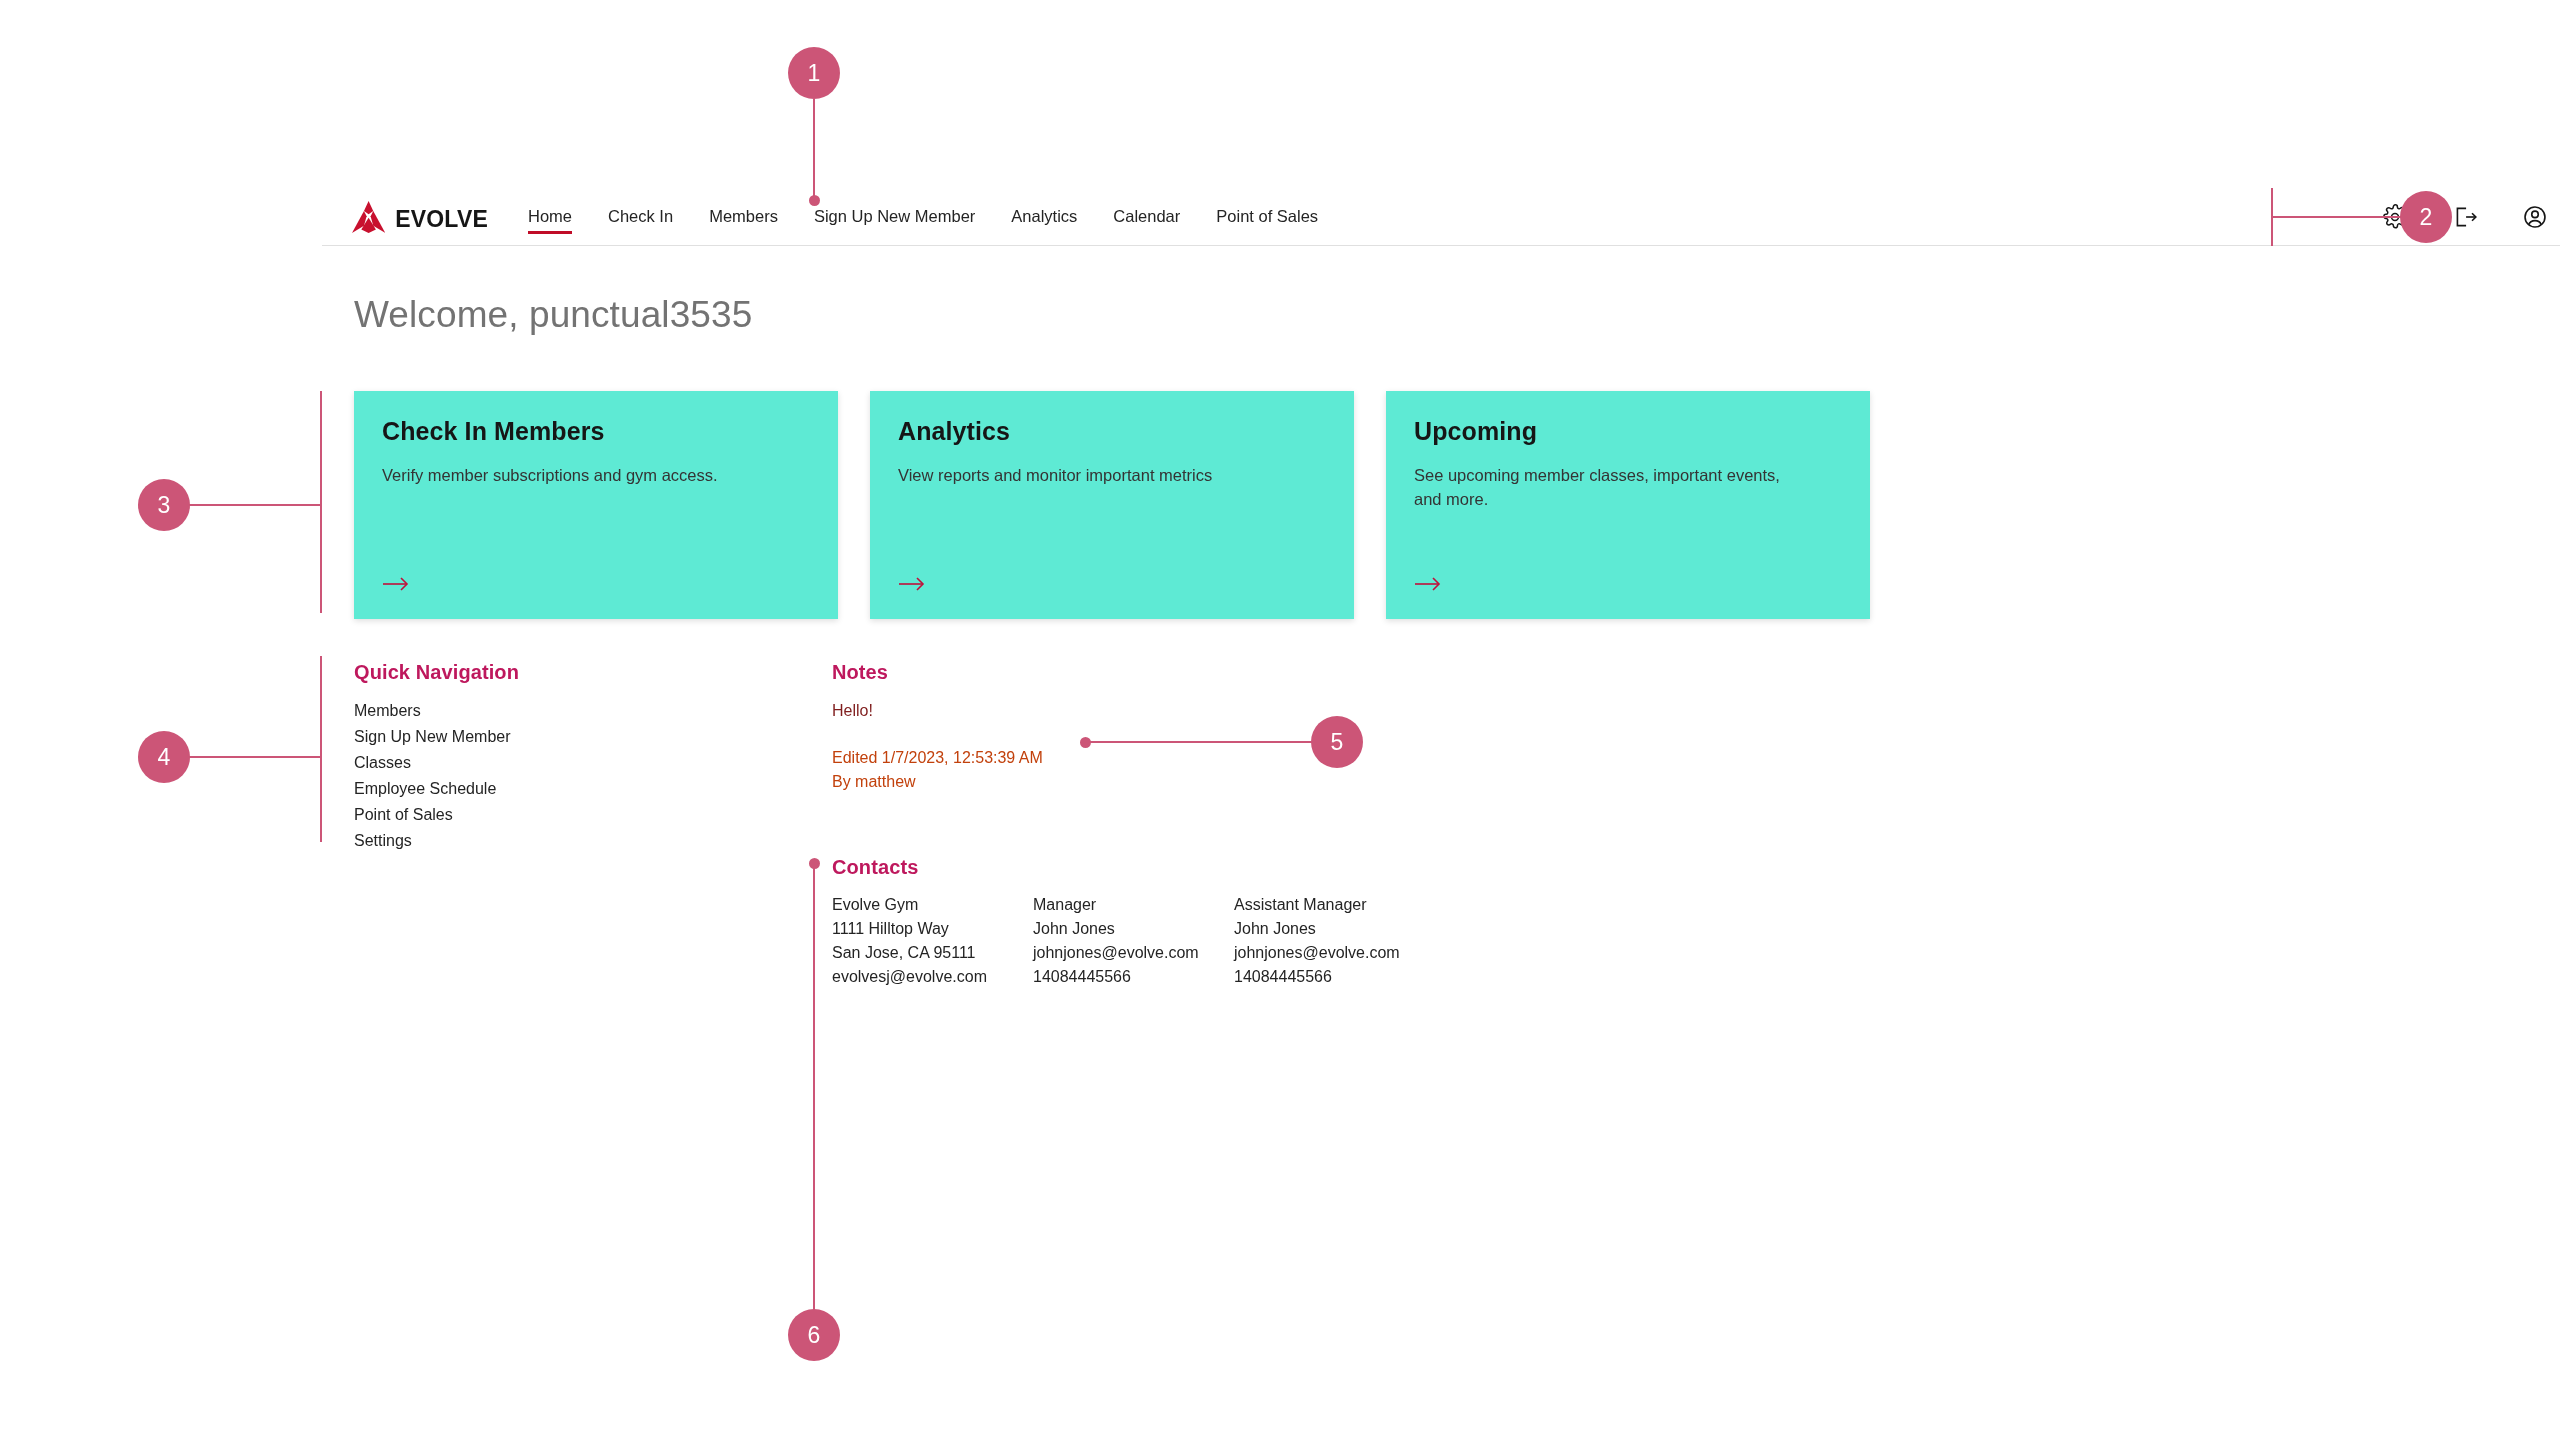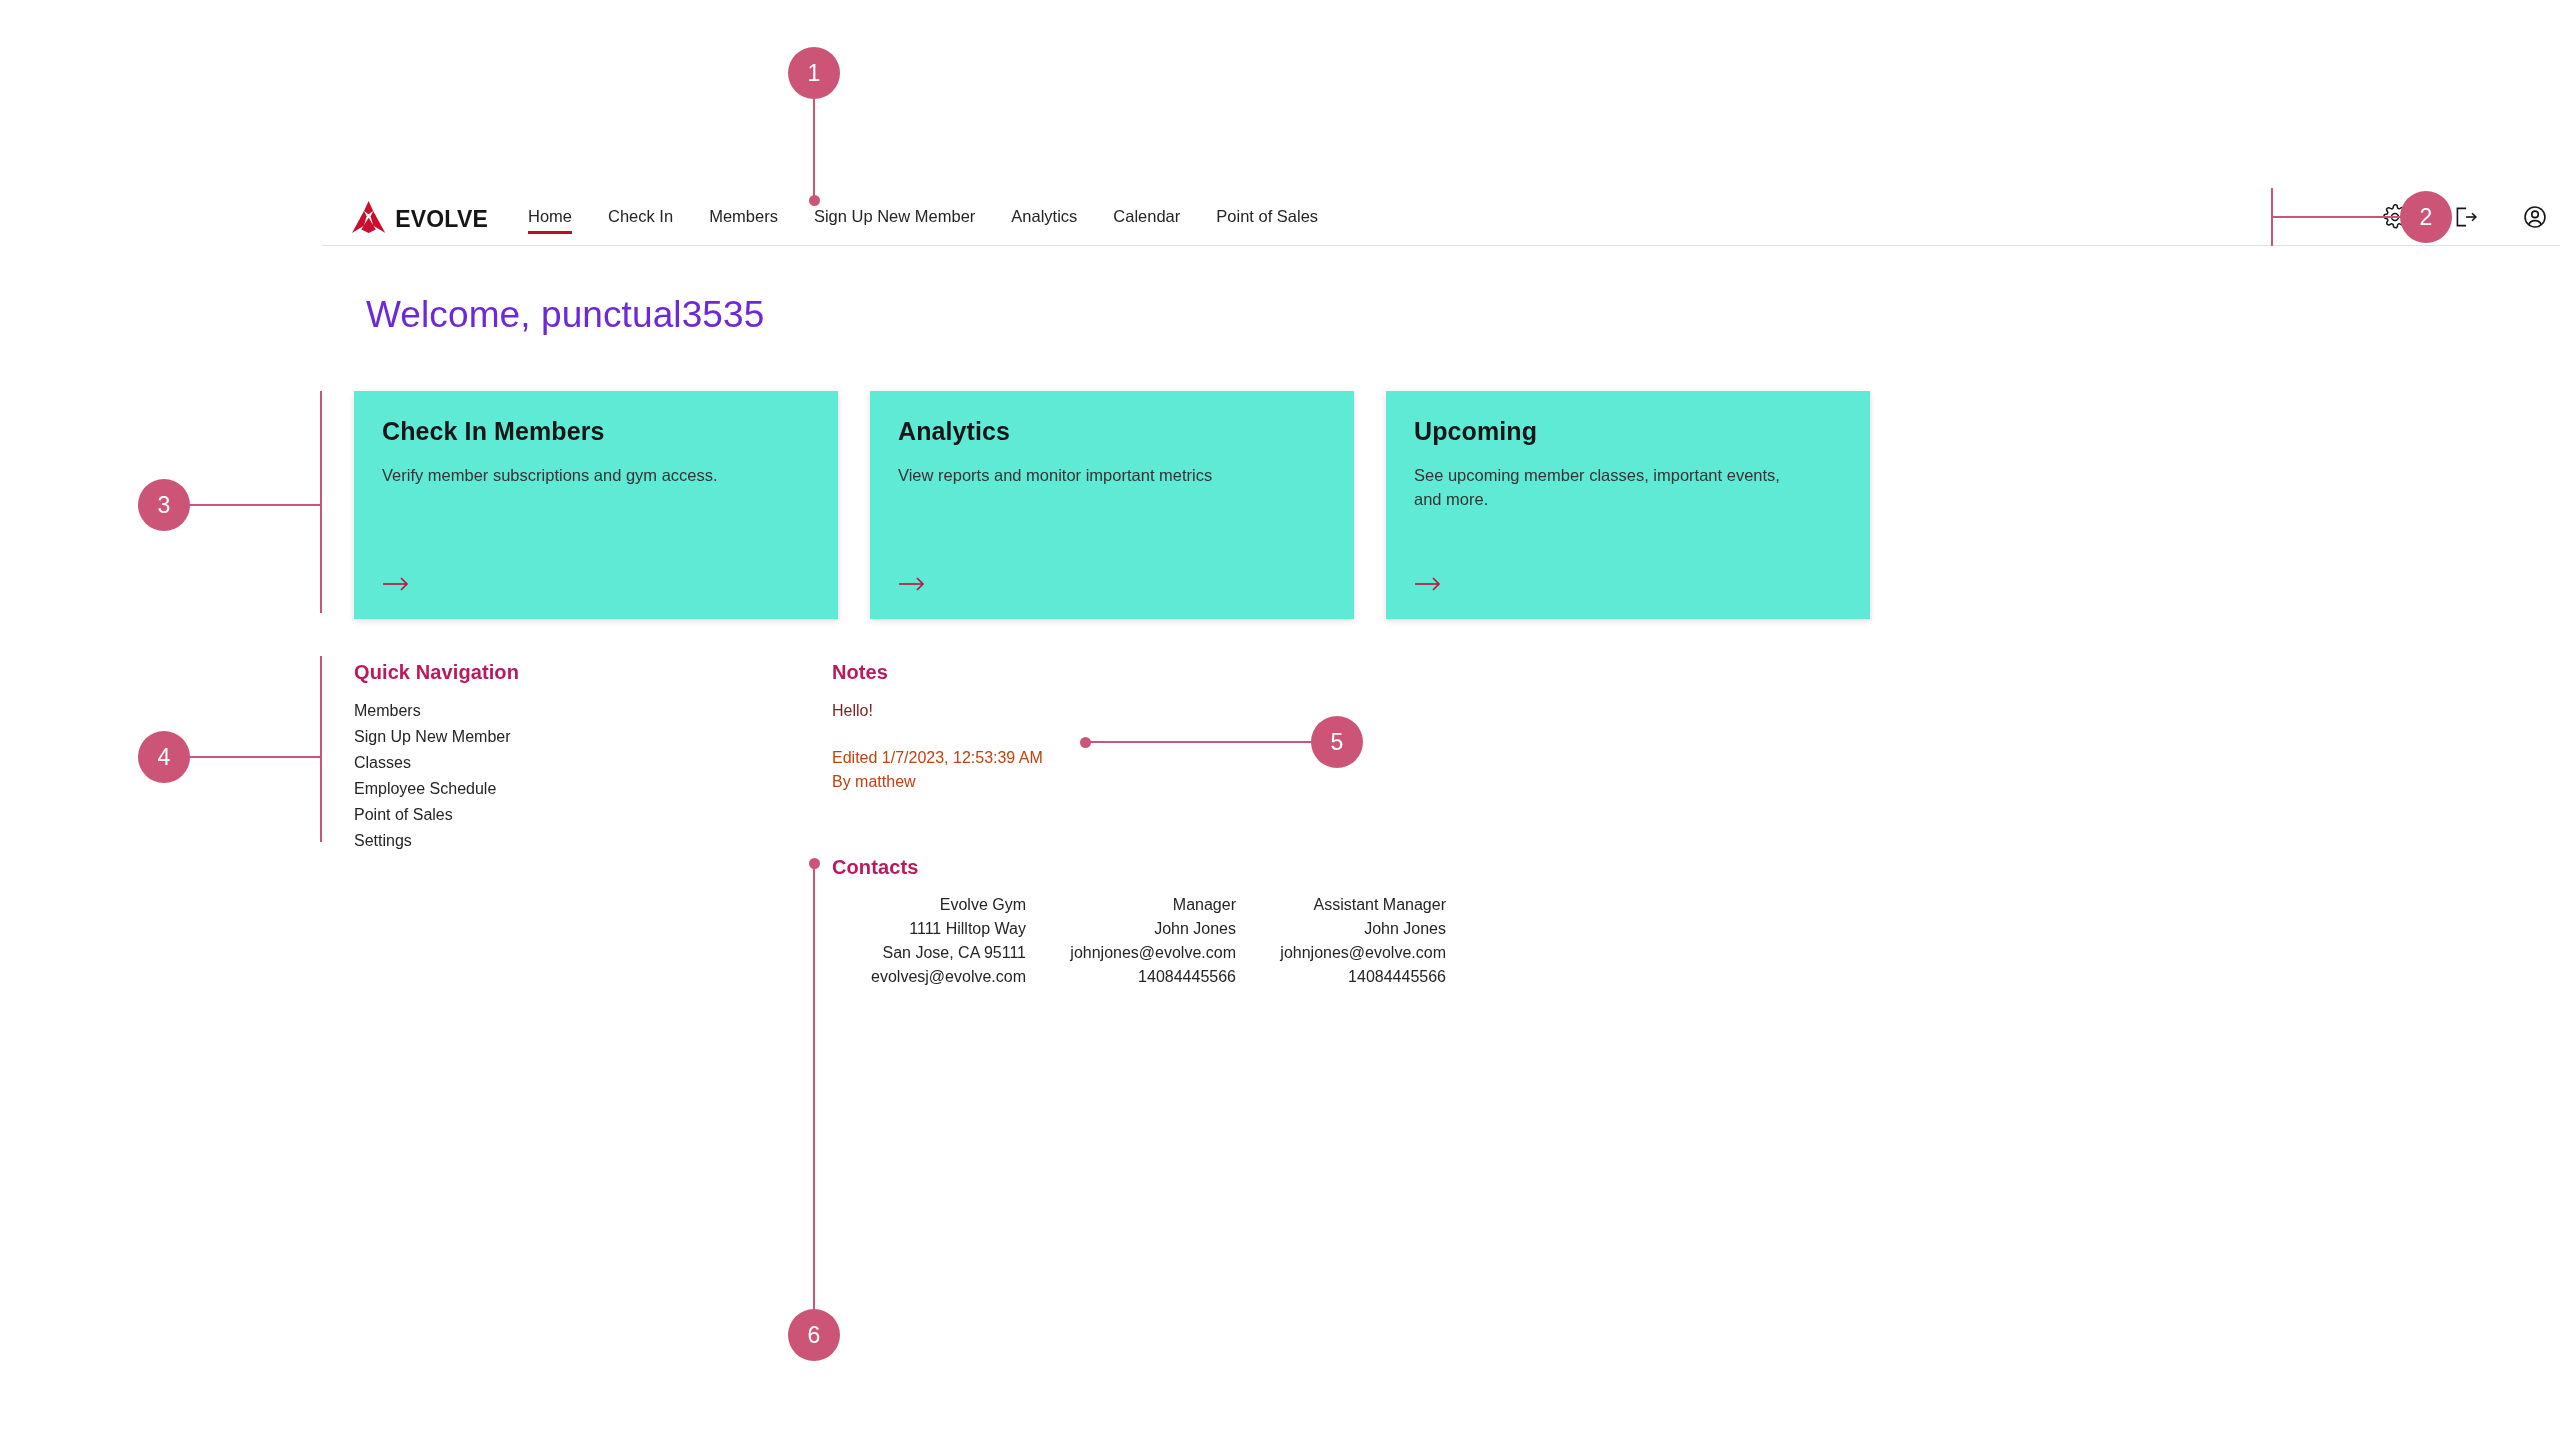--- a/index.html
+++ b/index.html
@@ -40,8 +40,8 @@
   .pagewrap { position: absolute; left: 322px; top: 246px; width: 2274px; }
 
   .welcome {
-    position:absolute; left: 44px; top: 48px;
-    font-size: 37px; font-weight: 400; color: #6d28d9; letter-spacing:.1px;
+    position:absolute; left: 32px; top: 48px;
+    font-size: 37px; font-weight: 400; color: #737373; letter-spacing:.1px;
     white-space: nowrap;
   }
 

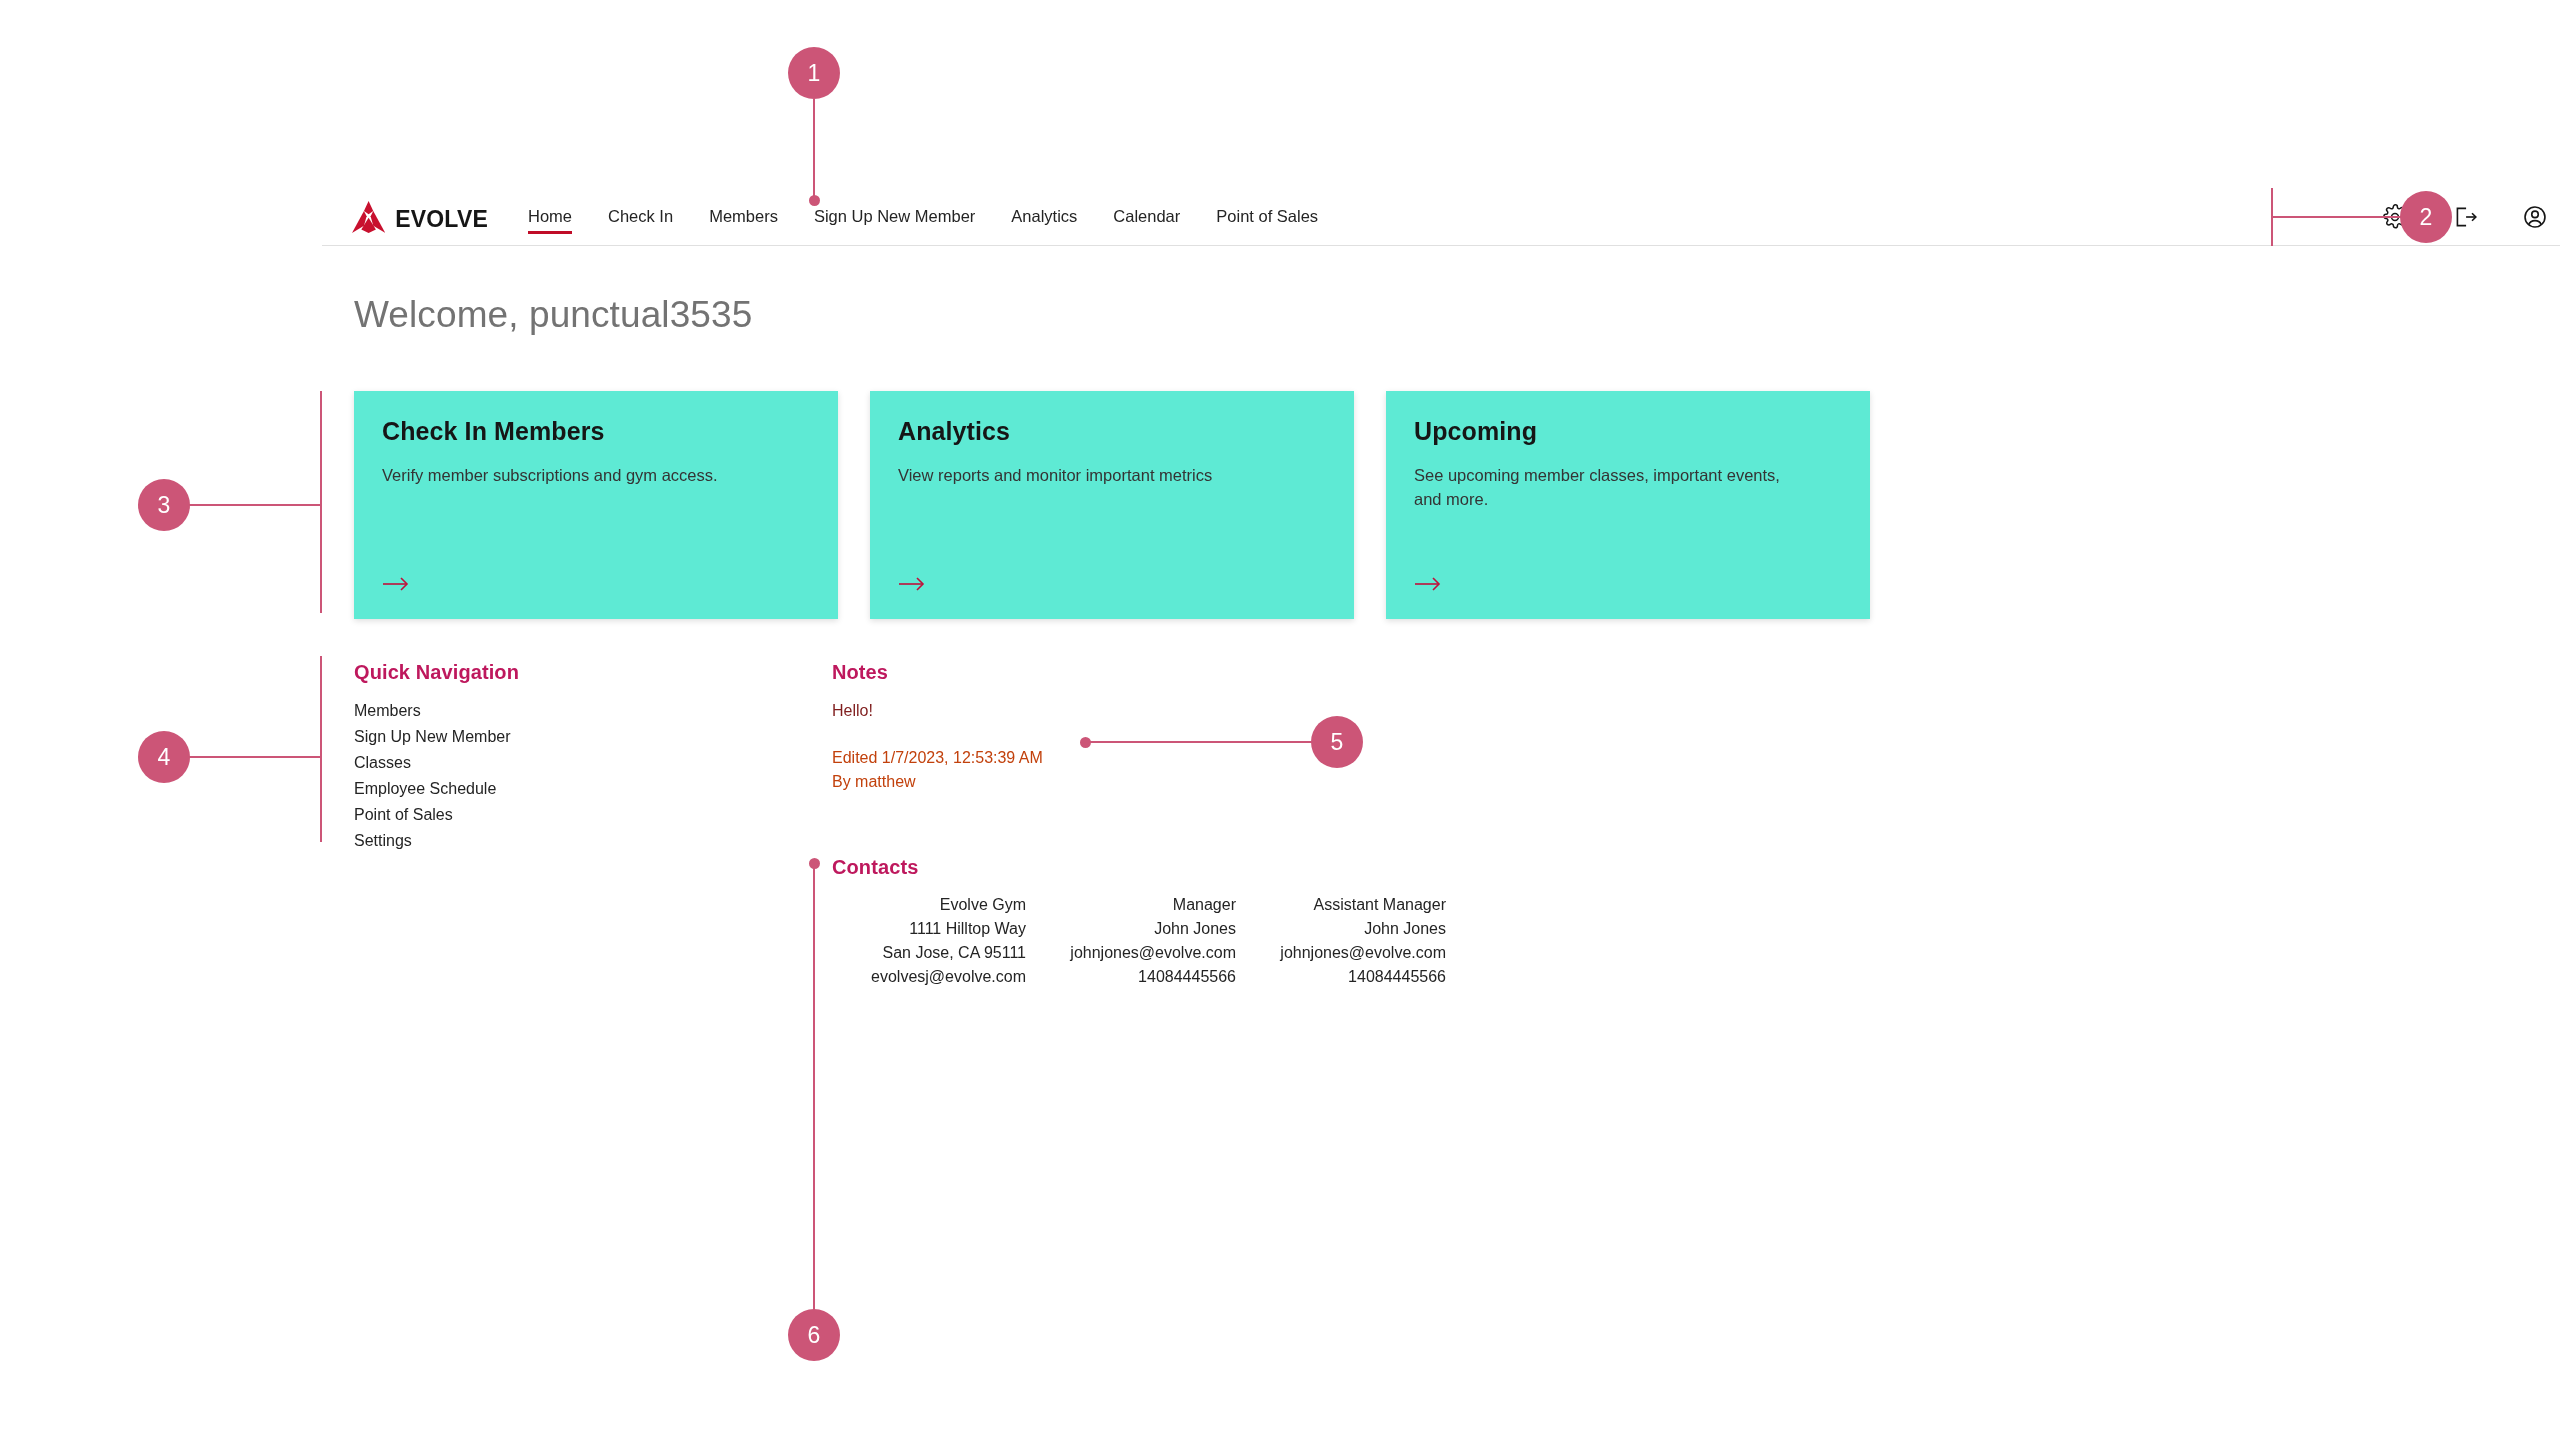--- a/index.html
+++ b/index.html
@@ -67,7 +67,7 @@
   .note-meta { margin-top: 22px; font-size: 16px; color:#c2410c; line-height: 24px; }
 
   .contacts { position:absolute; left: 510px; top: 610px; }
-  .contact-cols { display:flex; gap: 16px; margin-top: 11px; text-align: right; }
+  .contact-cols { display:flex; gap: 7px; margin-top: 11px; }
   .ccol { width: 194px; }
   .cline { font-size: 16px; color:#242424; line-height: 24px; }
 

